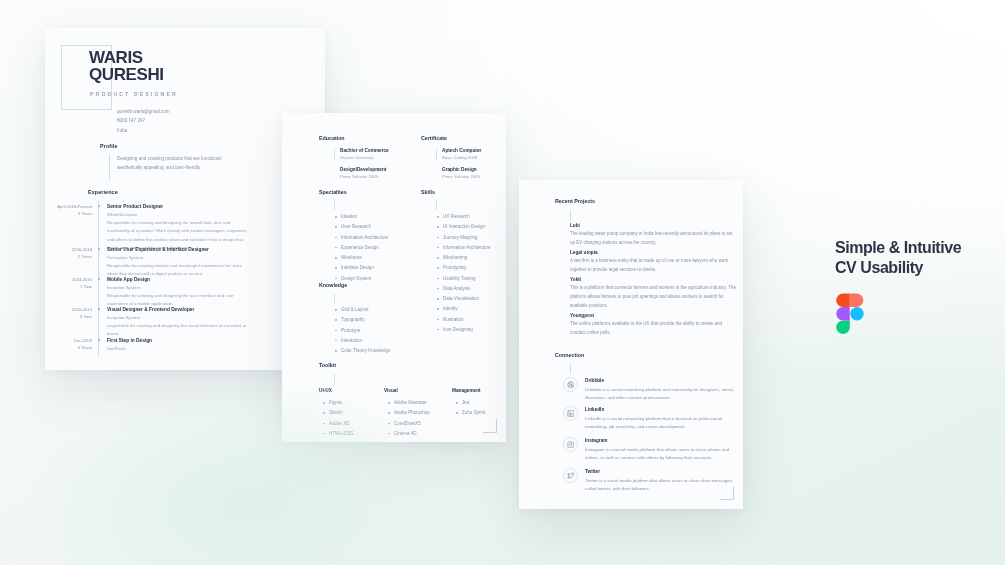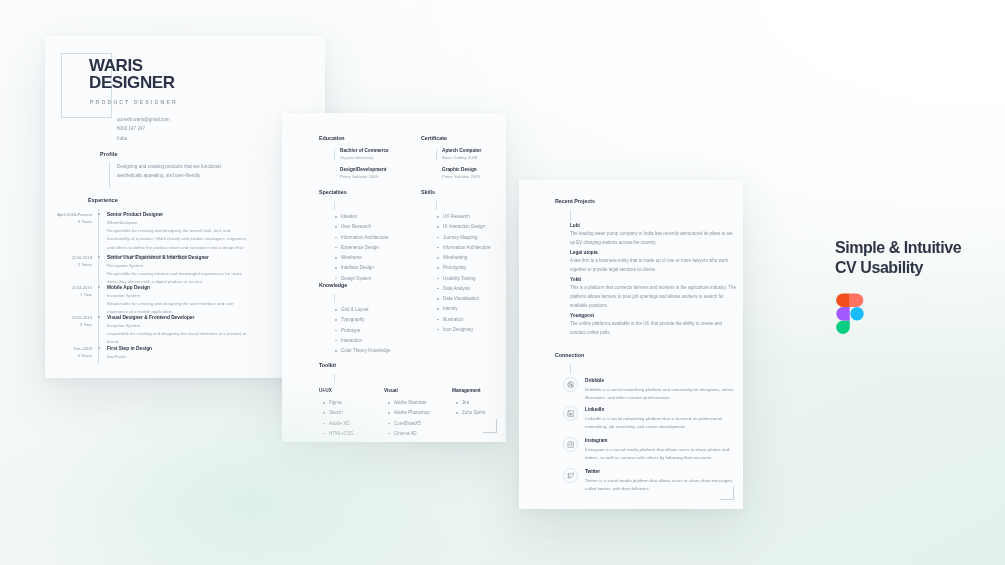--- a/index.html
+++ b/index.html
@@ -36,7 +36,7 @@
   }
 
   
-  #page1 { left: 45px; top: 36px; width: 280px; height: 342px; }
+  #page1 { left: 45px; top: 28px; width: 280px; height: 342px; }
   .p1-frame {
     position: absolute; left: 16px; top: 17px; width: 51px; height: 65px;
     border: 1px solid #cfe0e2; border-right: none;

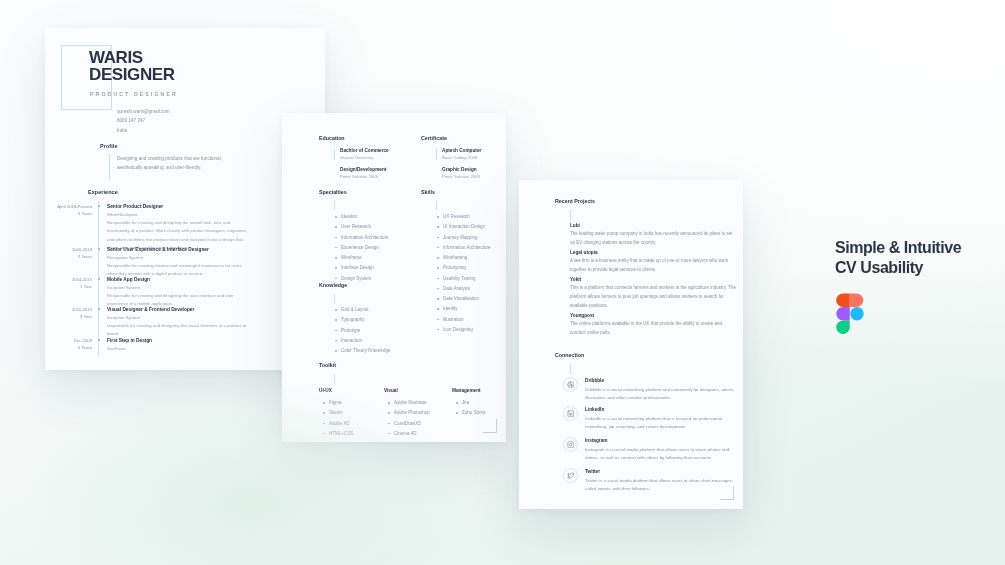--- a/index.html
+++ b/index.html
@@ -131,7 +131,7 @@
 
     <div class="nm">
       <span>WARIS</span>
-      <span>DESIGNER</span>
+      <span>QURESHI</span>
     </div>
     <div class="role">PRODUCT DESIGNER</div>
 

